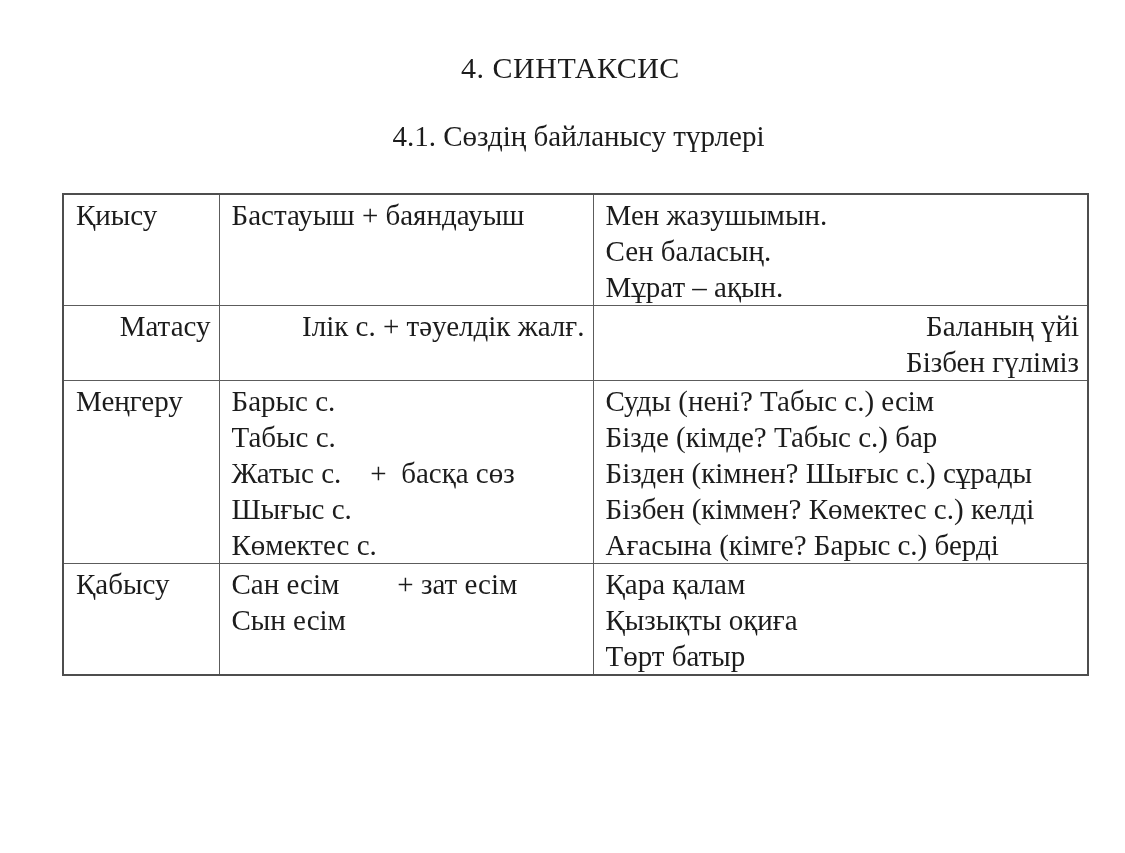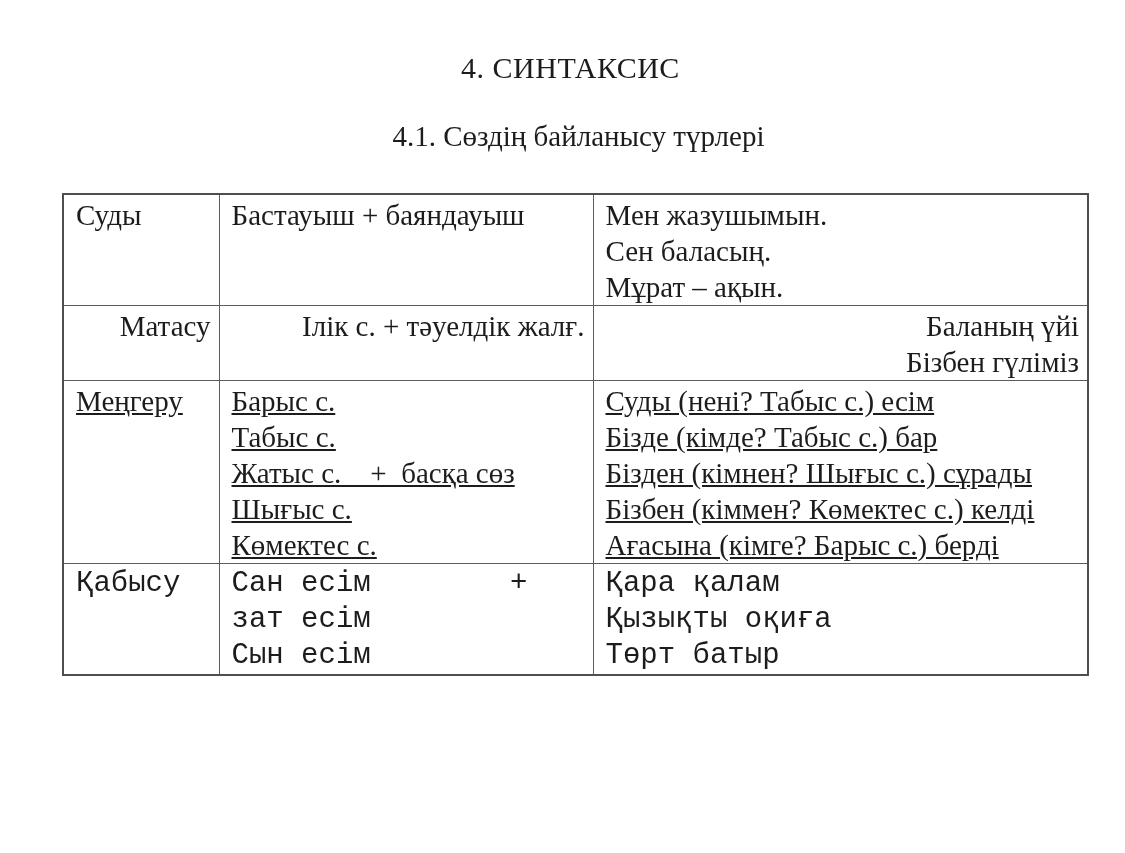--- a/index.html
+++ b/index.html
@@ -75,7 +75,7 @@
   </colgroup>
   <tbody>
     <tr class="row-0">
-      <td>Суды</td>
+      <td>Қиысу</td>
       <td>Бастауыш + баяндауыш</td>
       <td>Мен жазушымын.
 Сен баласың.

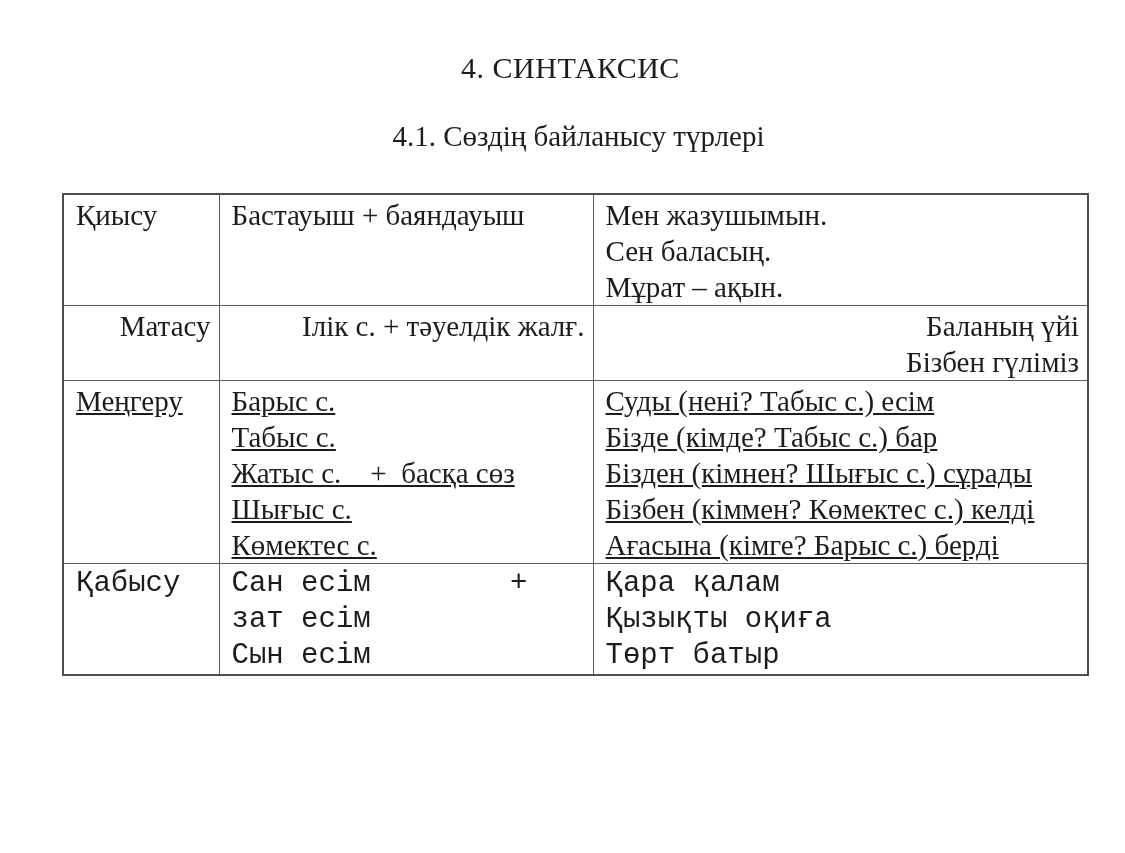--- a/index.html
+++ b/index.html
@@ -53,7 +53,7 @@
   }
   .row-0 { height: 107px; }
   .row-1 { height: 72px; text-align: right; }
-  .row-2 { height: 180px; text-decoration: underline; }
+  .row-2 { height: 180px; }
   .row-3 { height: 108px; font-family: Liberation Mono, monospace; }
   .row-4 { height: 103px; }
   col.c-type      { width: 156px; }

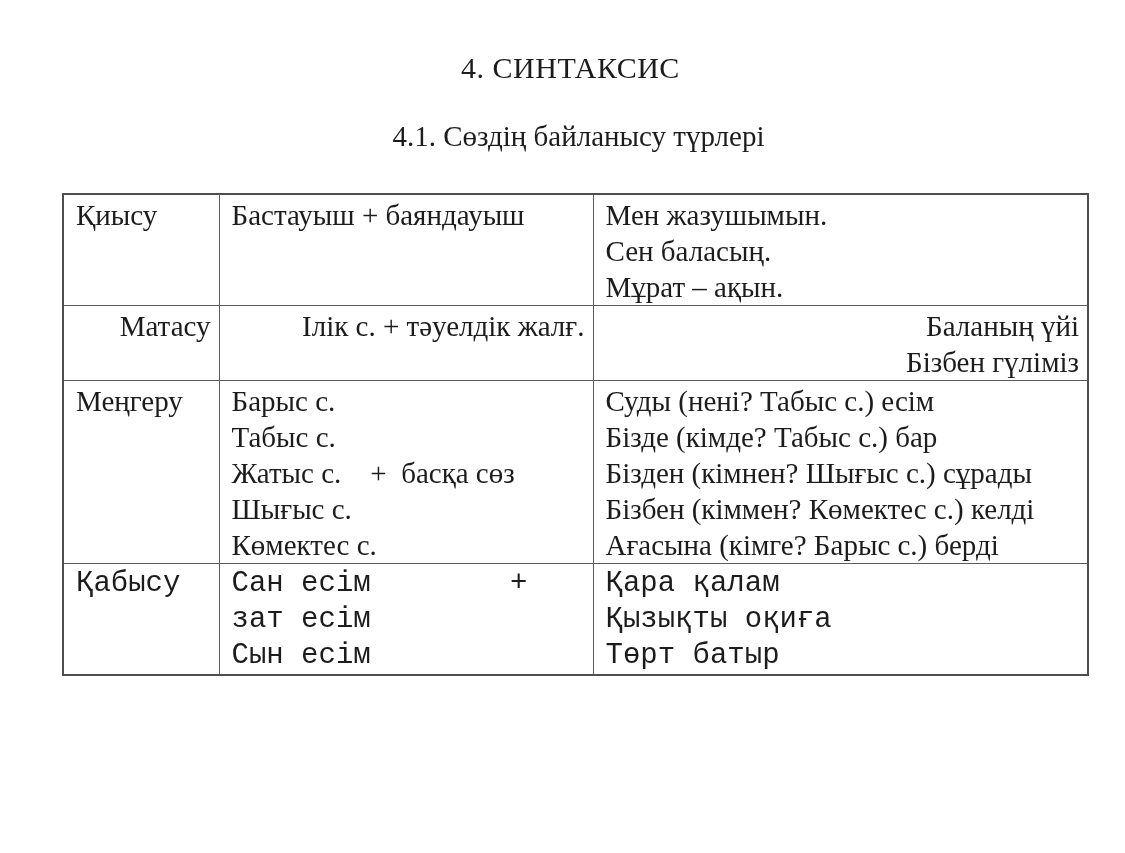--- a/index.html
+++ b/index.html
@@ -54,7 +54,7 @@
   .row-0 { height: 107px; }
   .row-1 { height: 72px; text-align: right; }
   .row-2 { height: 180px; }
-  .row-3 { height: 108px; font-family: Liberation Mono, monospace; }
+  .row-3 { height: 108px; }
   .row-4 { height: 103px; }
   col.c-type      { width: 156px; }
   col.c-structure { width: 374px; }

